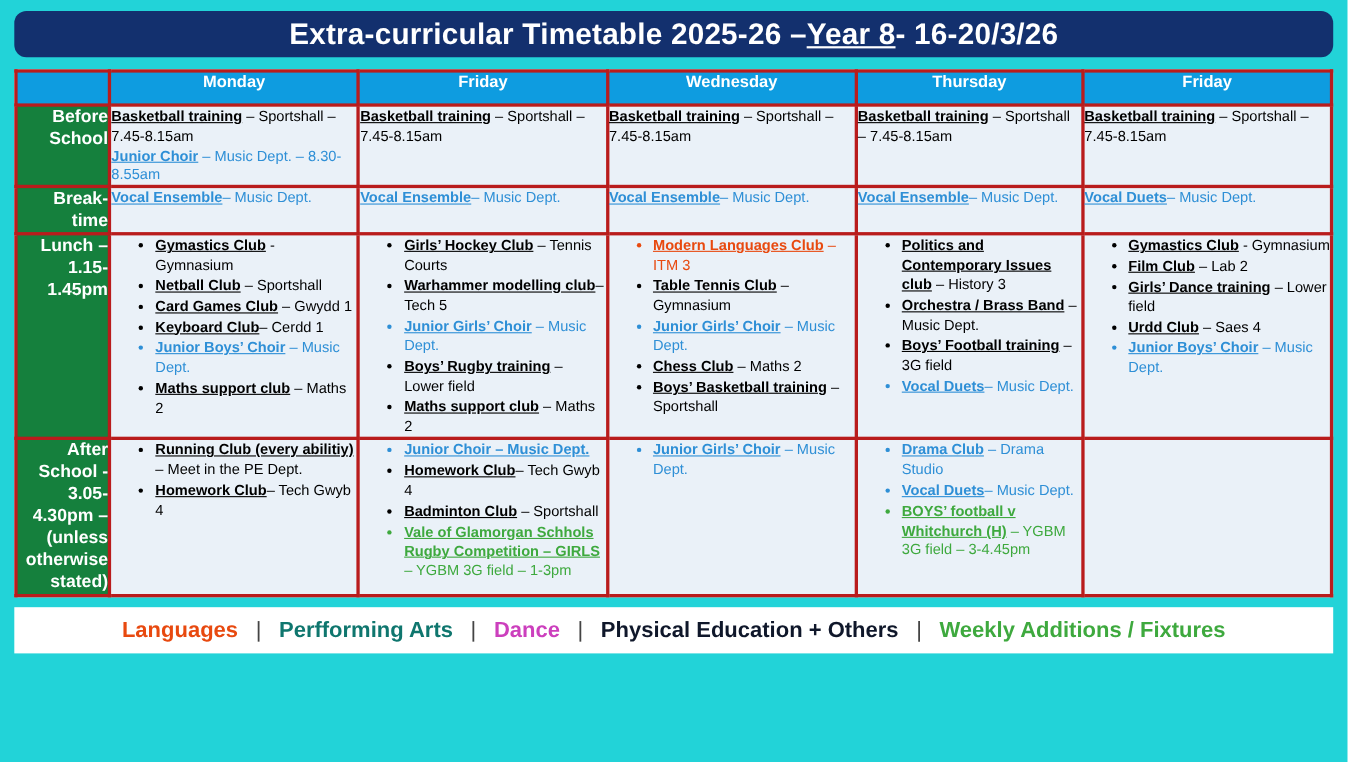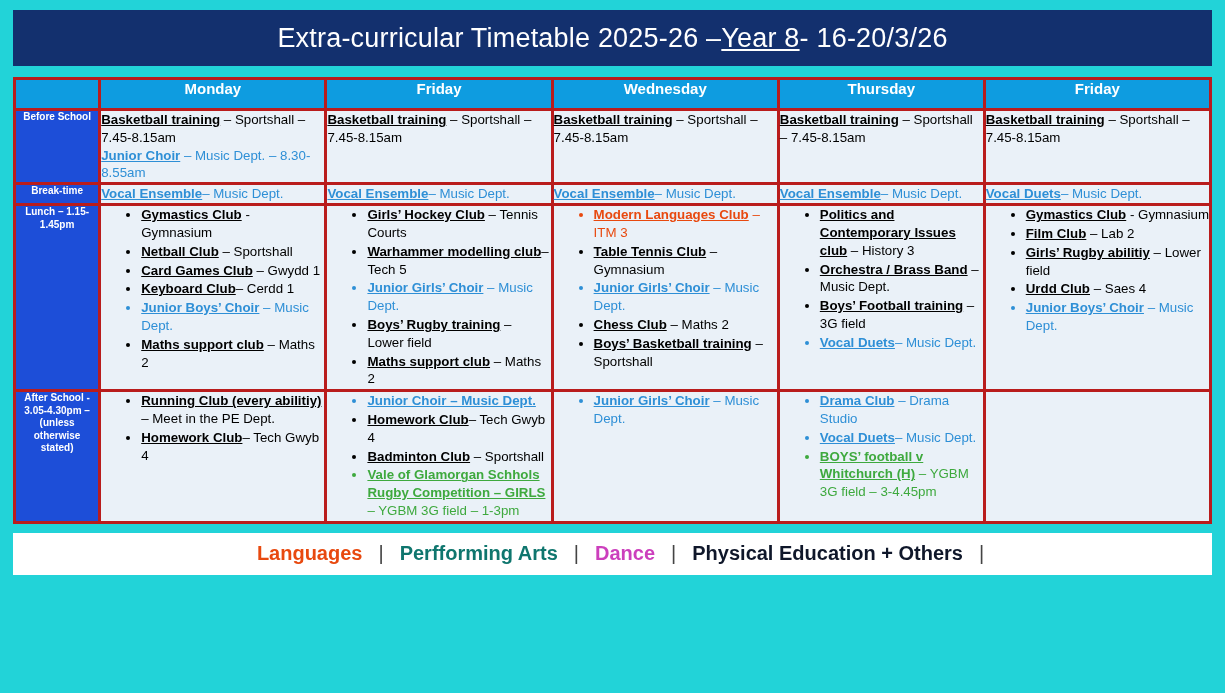--- a/index.html
+++ b/index.html
@@ -18,11 +18,12 @@
   .title-bar{
     background:#13306e;
     color:#ffffff;
-    height:56px;
+    height:42px;
     display:flex;align-items:center;justify-content:center;
-    font-size:27px;font-weight:normal;
+    font-size:27px;font-weight:bold;
     letter-spacing:.2px;
     margin-bottom:11px;
+    border-radius:11px;
   }
   .title-bar .u{text-decoration:underline;}
   table.tt{

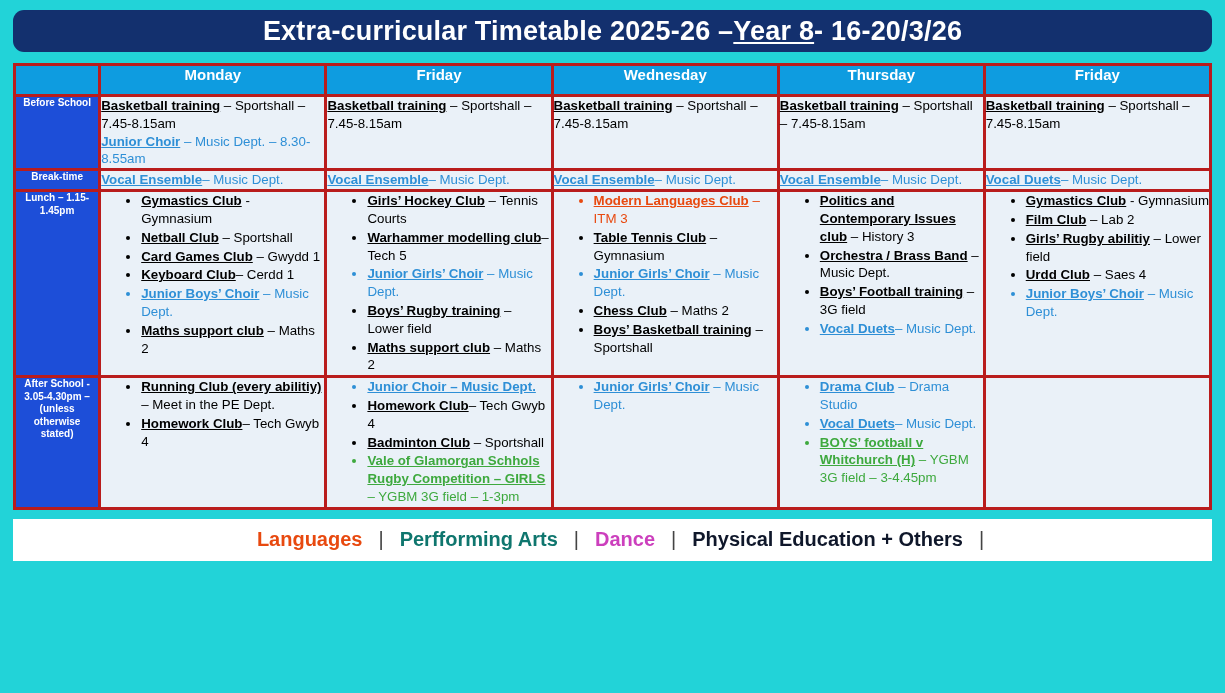--- a/index.html
+++ b/index.html
@@ -51,11 +51,11 @@
     width:84px;
   }
   td.rowlabel{
-    background:#1d4ed8;
+    background:#15803d;
     color:#ffffff;
-    font-size:10px;
+    font-size:16px;
     font-weight:bold;
-    text-align:center;
+    text-align:right;
     vertical-align:middle;
     width:84px;
     line-height:1.25;

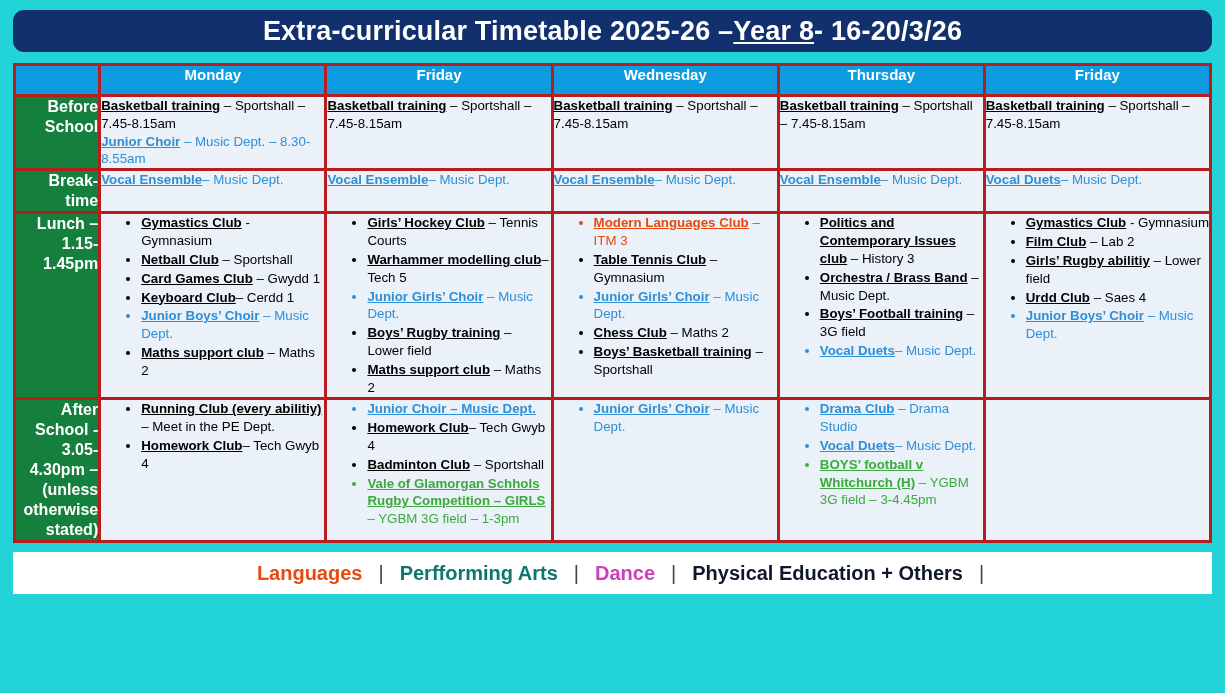--- a/index.html
+++ b/index.html
@@ -204,7 +204,7 @@
             <ul class="items">
               <li class="pe c-pe"><span class="u b">Gymastics Club</span><span> - Gymnasium</span></li>
               <li class="pe c-pe"><span class="u b">Film Club</span><span> – Lab 2</span></li>
-              <li class="pe c-pe"><span class="u b">Girls’ Rugby abilitiy</span><span> – Lower field</span></li>
+              <li class="pe c-pe"><span class="u b">Girls’ Dance training</span><span> – Lower field</span></li>
               <li class="pe c-pe"><span class="u b">Urdd Club</span><span> – Saes 4</span></li>
               <li class="perf c-perf"><span class="u b">Junior Boys’ Choir</span><span> – Music Dept.</span></li>
             </ul>

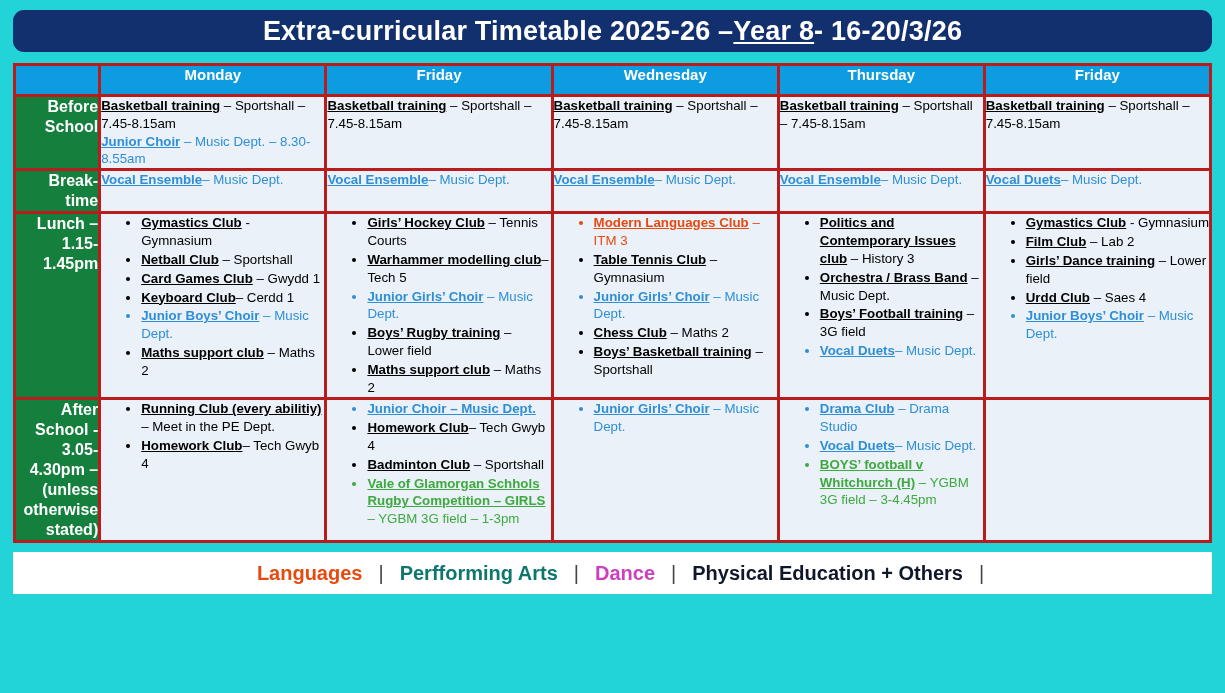--- a/index.html
+++ b/index.html
@@ -252,6 +252,7 @@
       <span class="sep">|</span>
       <span class="item" style="color: #0f172a;">Physical Education + Others</span>
       <span class="sep">|</span>
+      <span class="item" style="color: rgb(62, 169, 62);">Weekly Additions / Fixtures</span>
     </div>
 
 </div>

